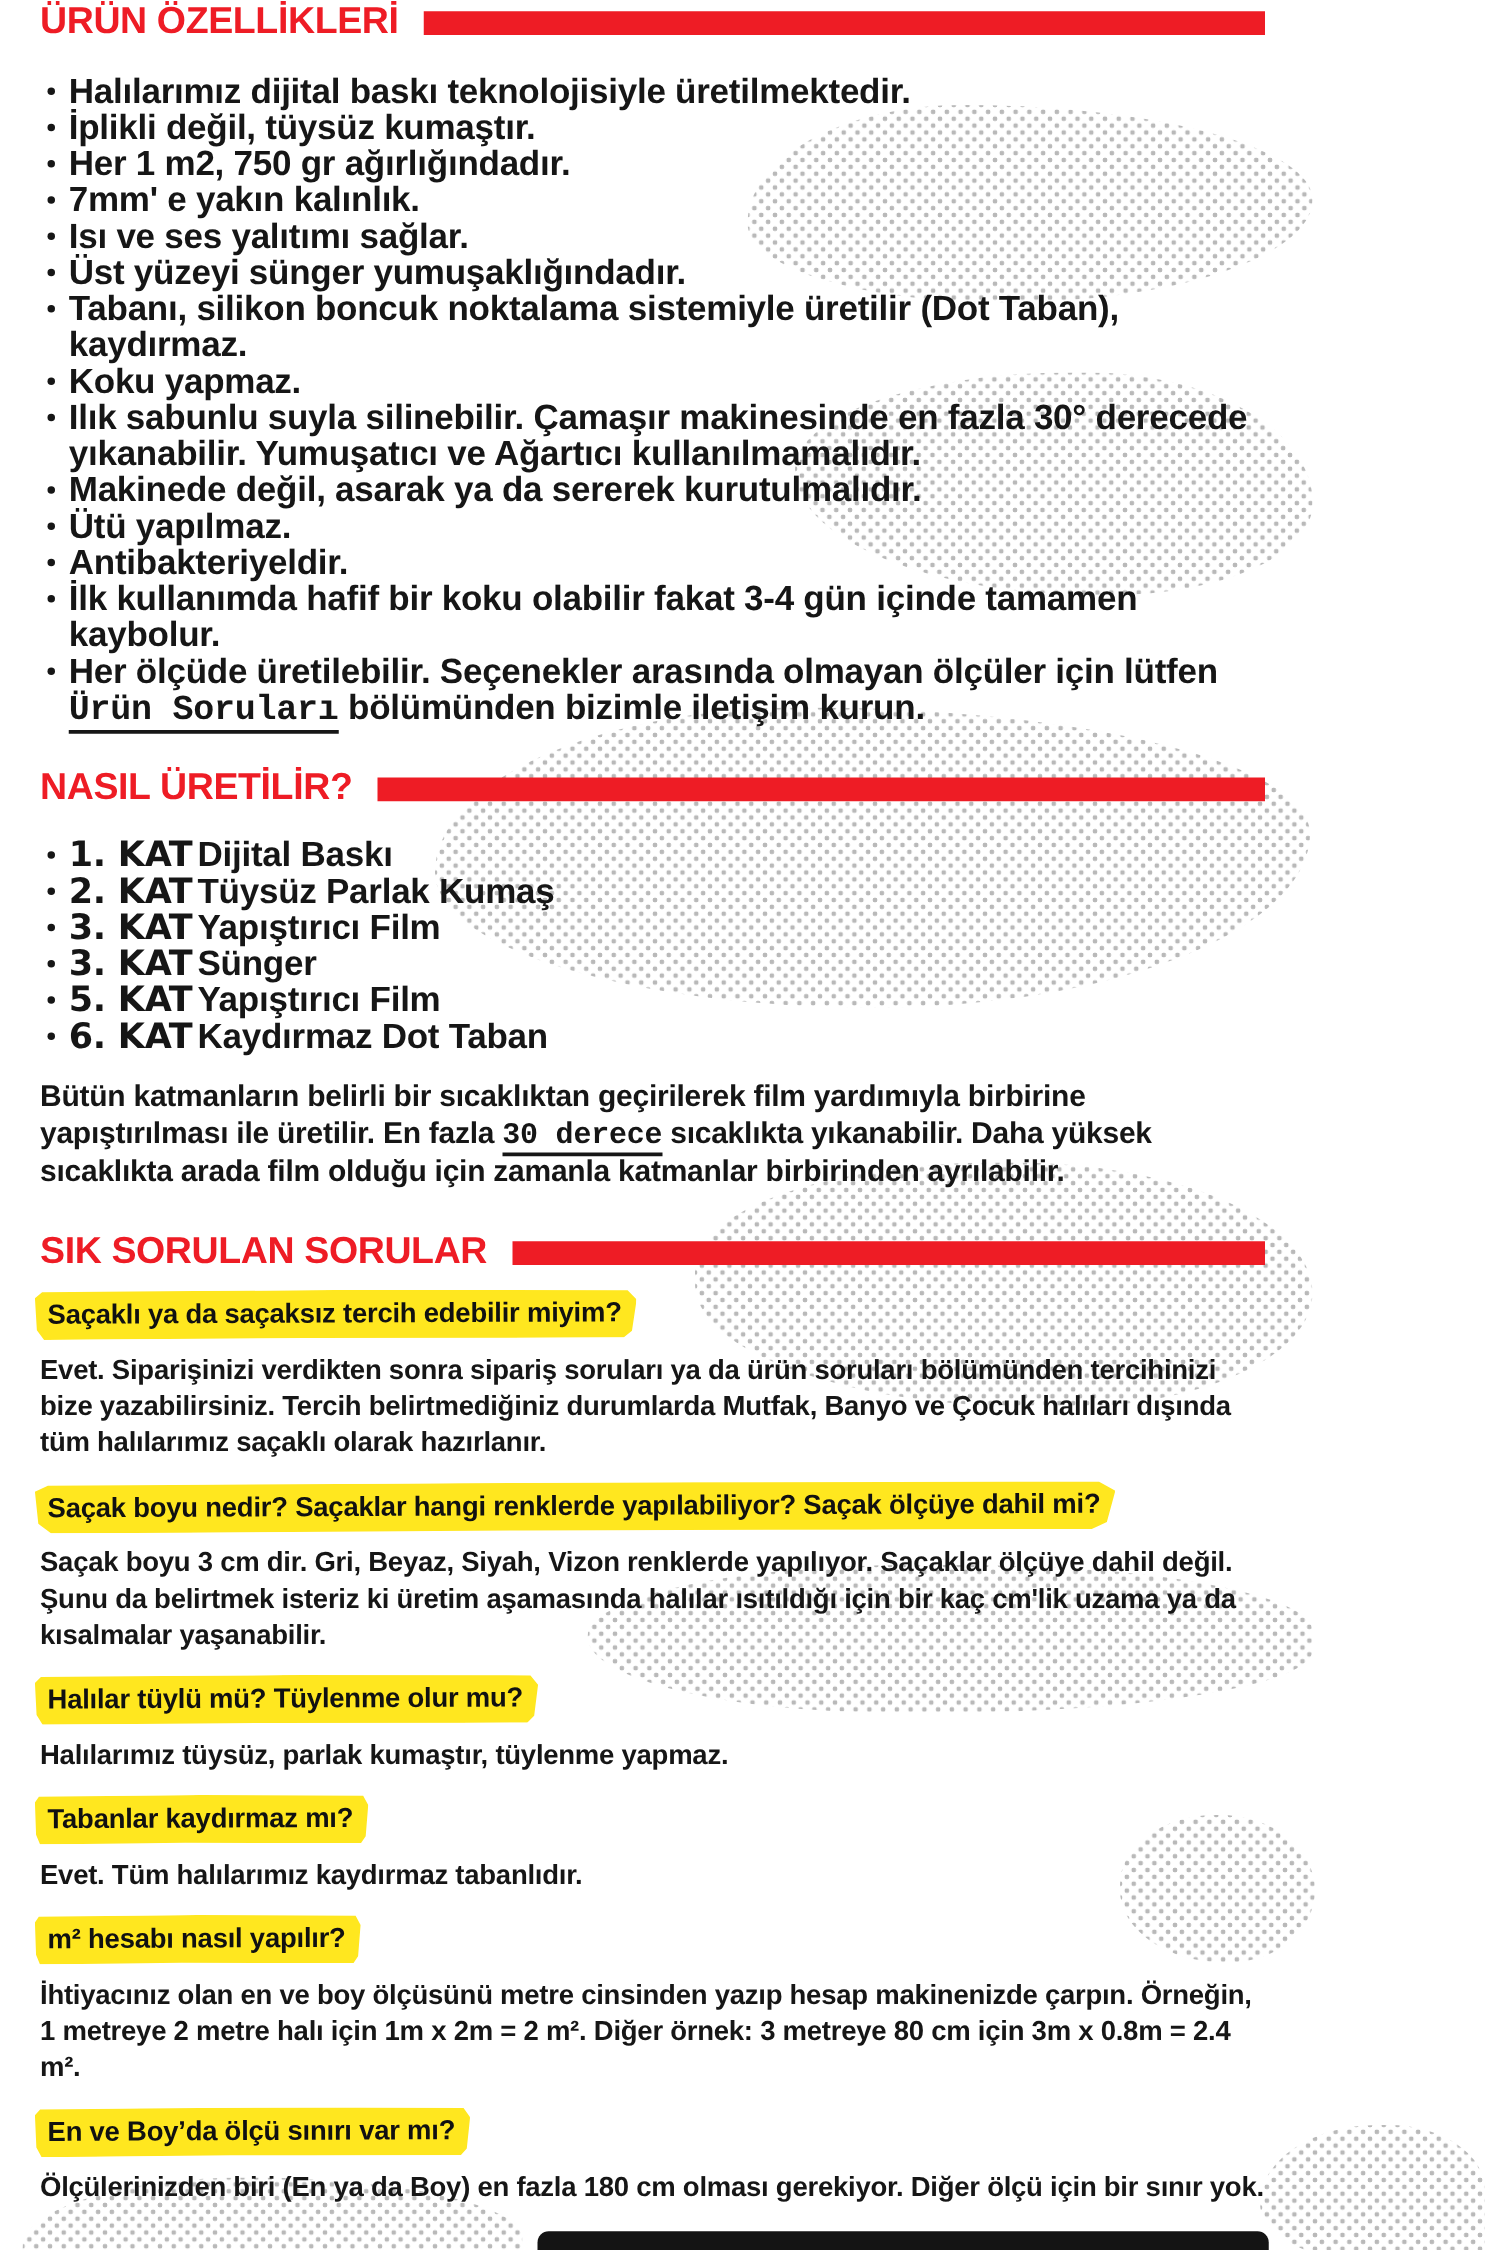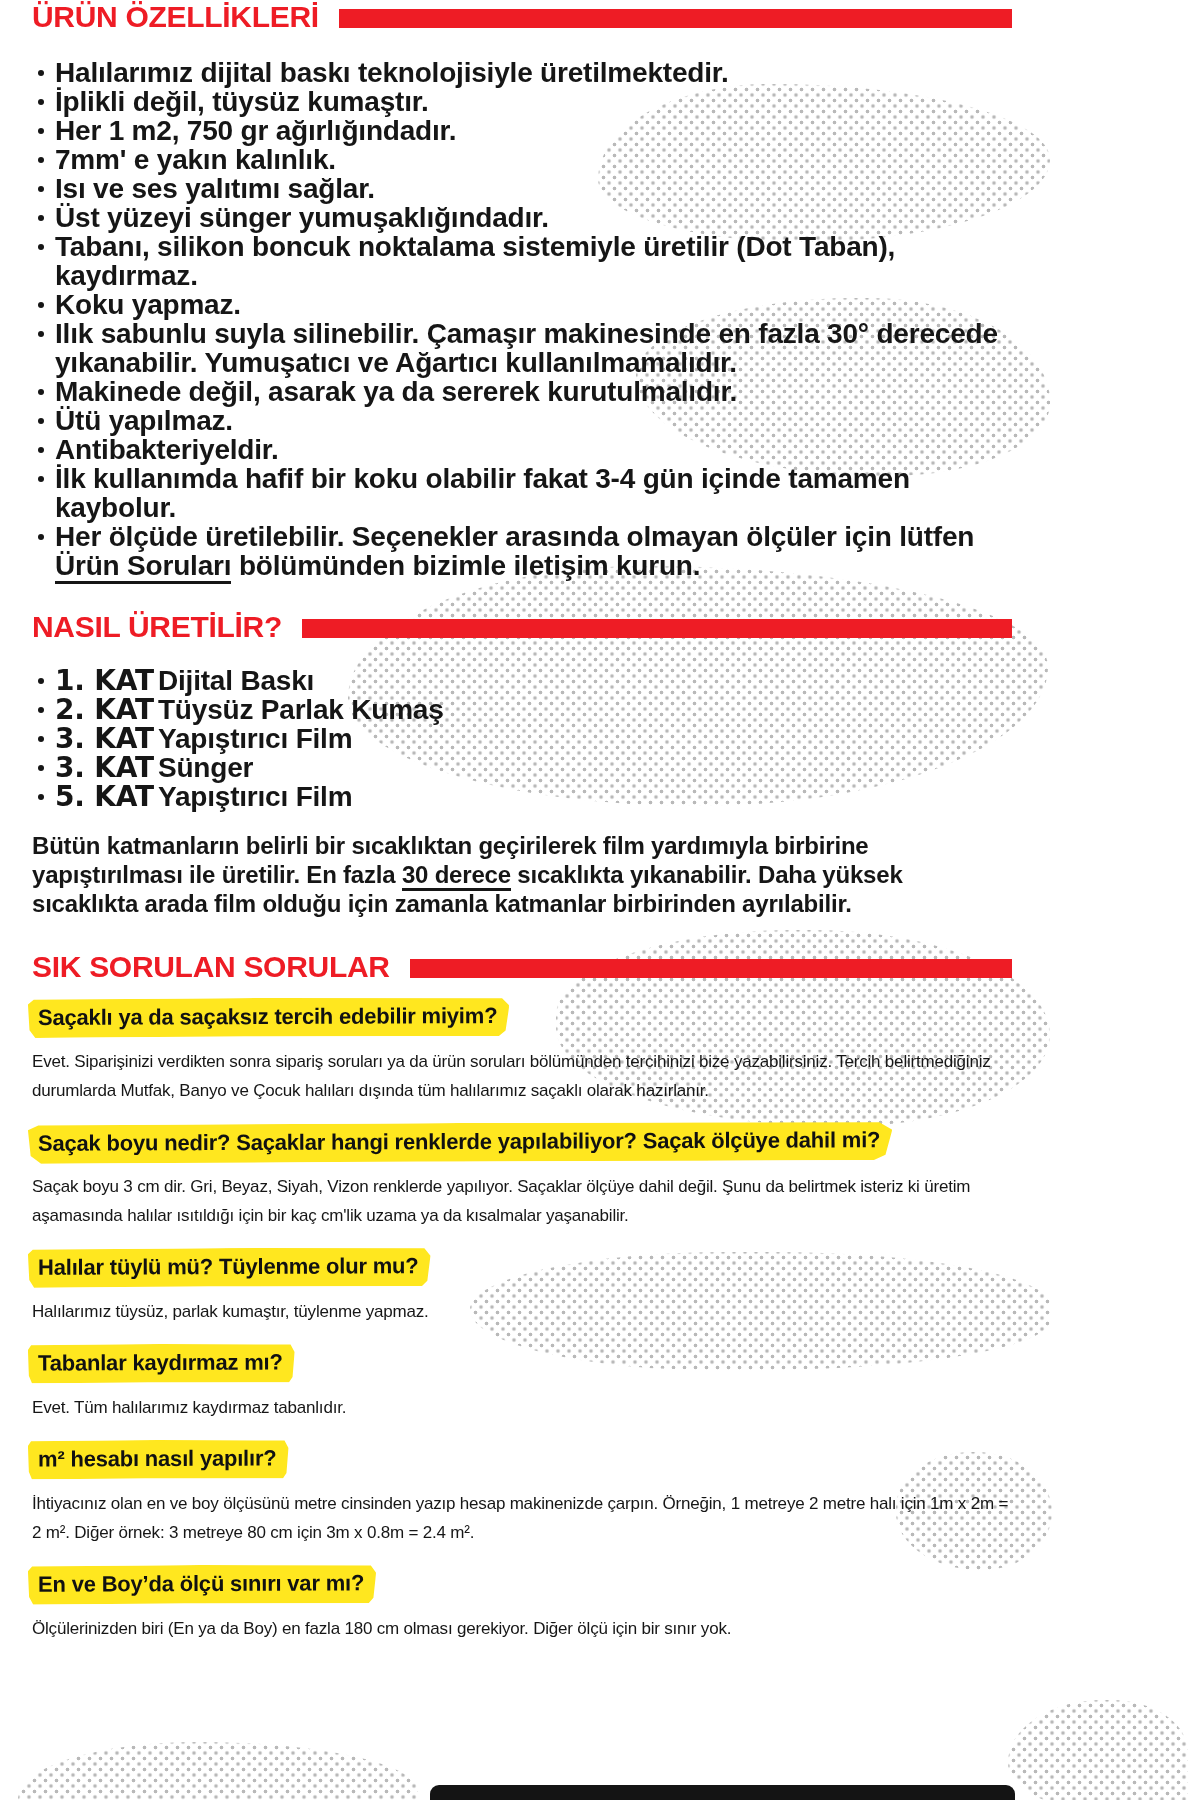--- a/index.html
+++ b/index.html
@@ -52,7 +52,7 @@
   .kat-label { font-family: "DejaVu Sans", sans-serif; margin-right: 4px; }
 
   .para { font-size: 24px; line-height: 29px; font-weight: 700; letter-spacing: -0.2px; margin: 20px 0 0; }
-  .u { border-bottom: 3px solid #161616; padding-bottom: 0px; }
+  .u { border-bottom: 3px solid #161616; padding-bottom: 0px; font-family: Liberation Mono, monospace; }
 
   .faq { margin-top: 14px; }
   .q {

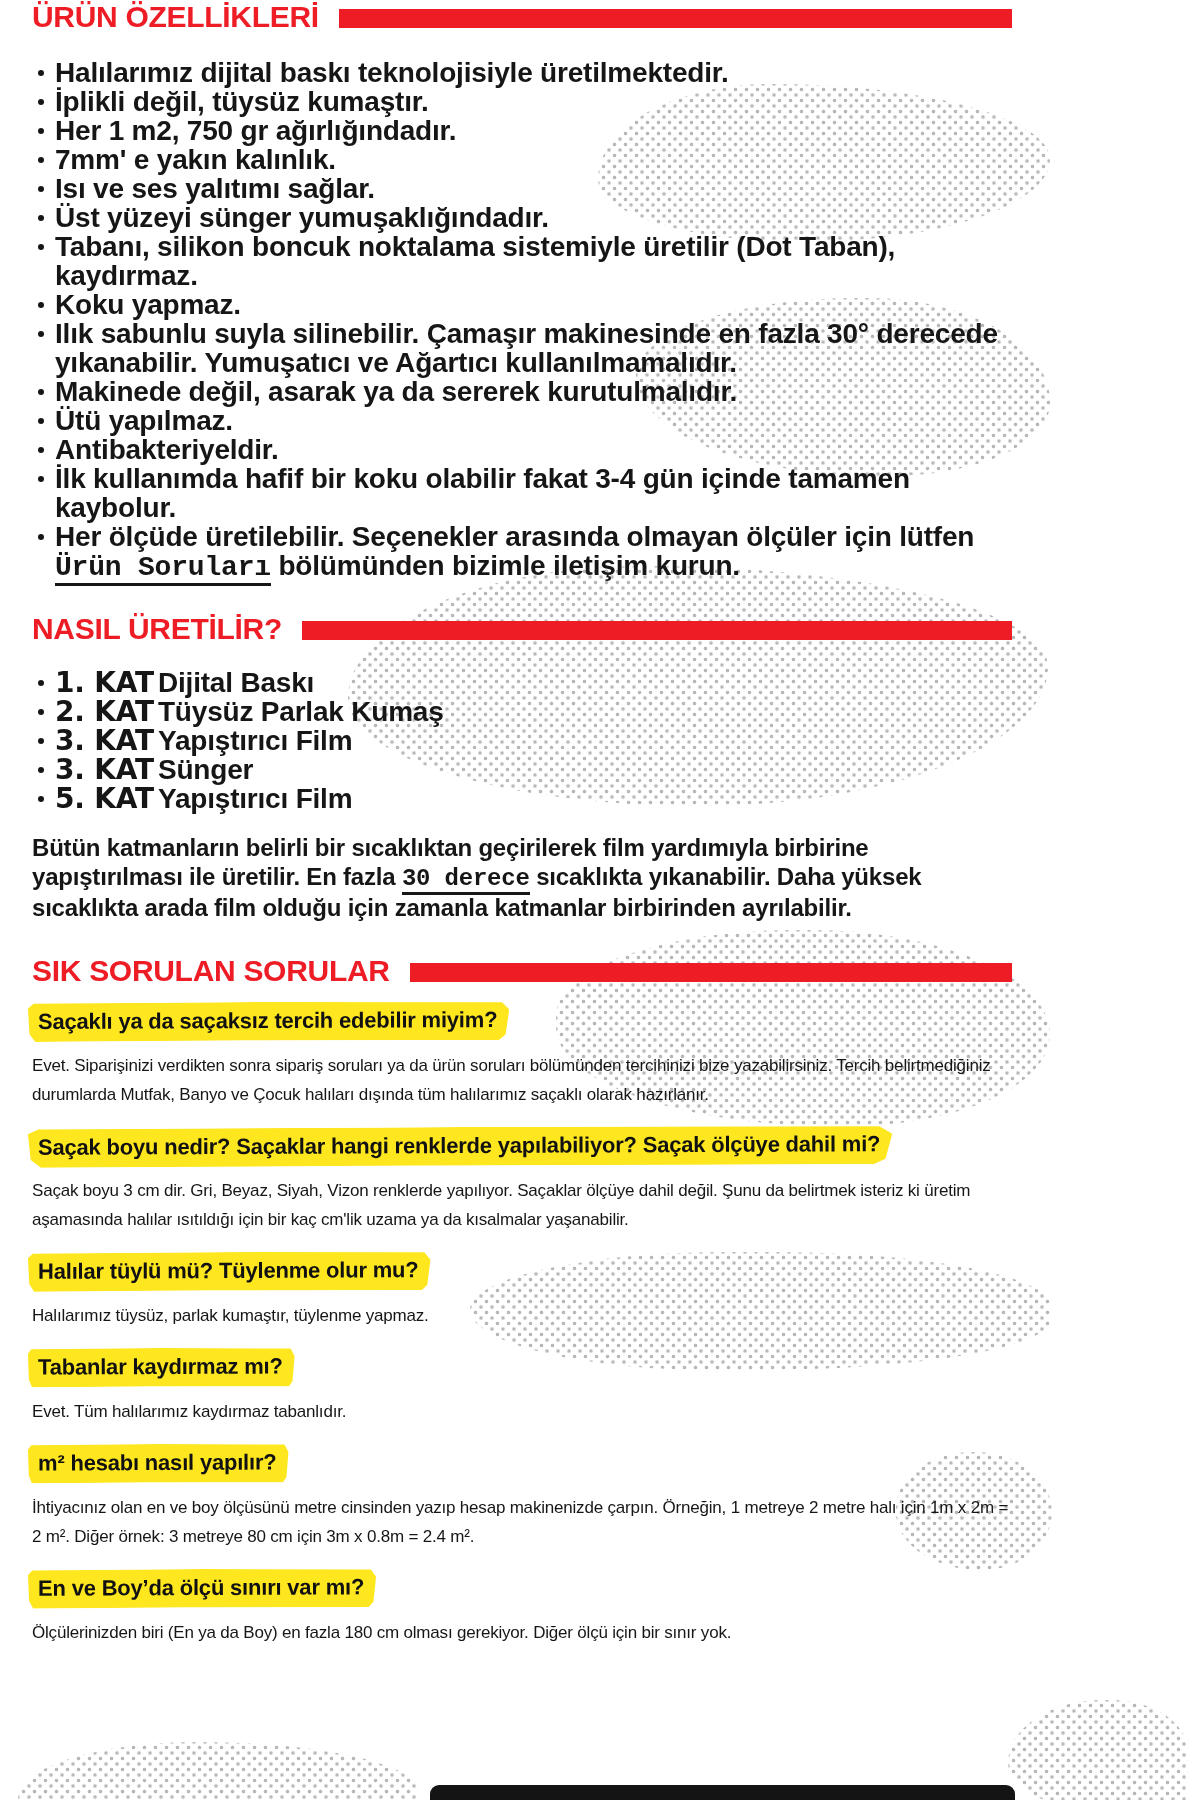--- a/index.html
+++ b/index.html
@@ -128,6 +128,9 @@
     <li>
       <span class="kat-label">5. KAT</span><span>Yapıştırıcı Film</span>
     </li>
+    <li>
+      <span class="kat-label">6. KAT</span><span>Kaydırmaz Dot Taban</span>
+    </li>
   </ul>
 
   <p class="para">

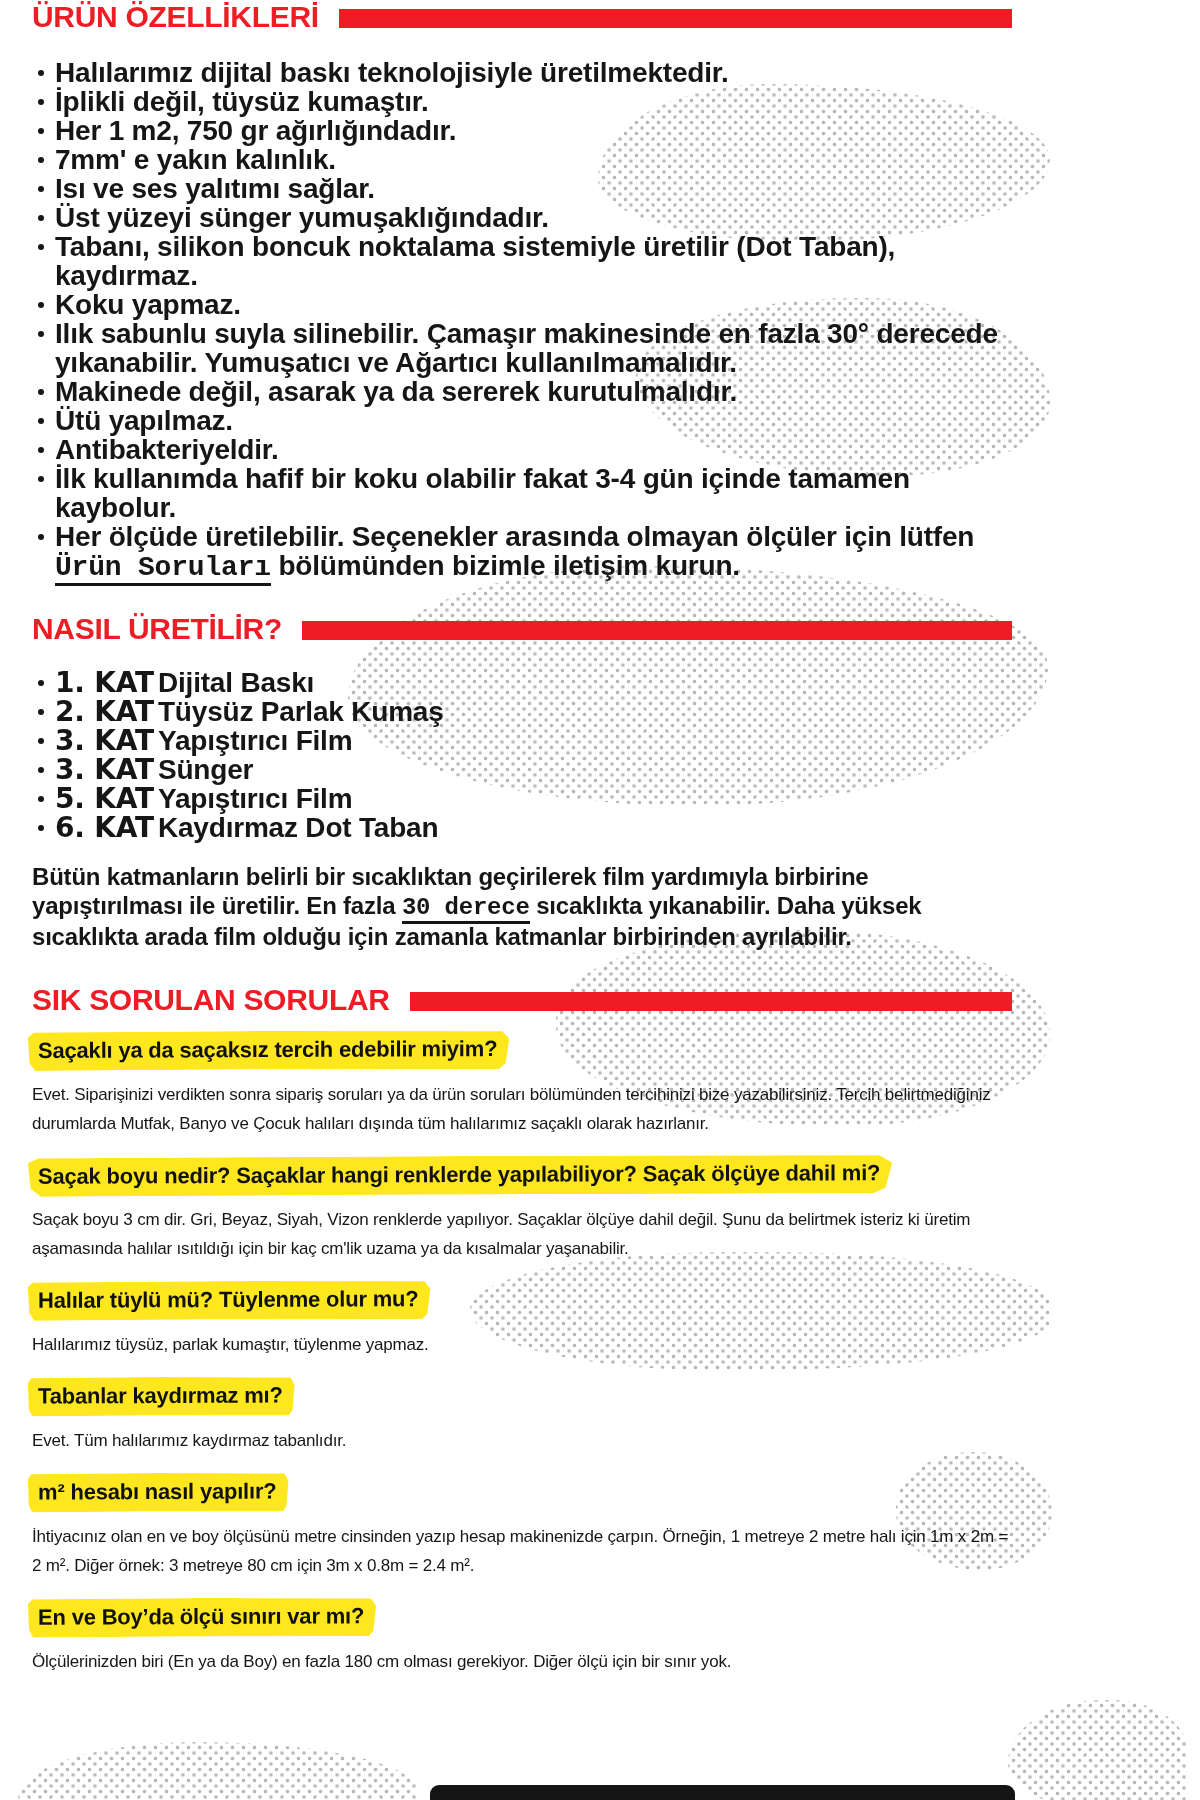--- a/index.html
+++ b/index.html
@@ -62,7 +62,7 @@
     transform: rotate(-0.25deg);
     clip-path: polygon(0% 14%, 1.2% 2%, 50% 0%, 98.5% 3%, 100% 22%, 99.2% 86%, 97.8% 100%, 45% 98%, 1.5% 100%, 0.3% 80%);
   }
-  .a { margin: 0 0 18px; font-size: 17px; line-height: 29px; font-weight: 400; letter-spacing: -0.2px; }
+  .a { margin: 0 0 18px; font-size: 22px; line-height: 29px; font-weight: 700; letter-spacing: -0.2px; }
 
   .bottom-bar {
     position: absolute; z-index: 1; bottom: 0; left: 430px;

